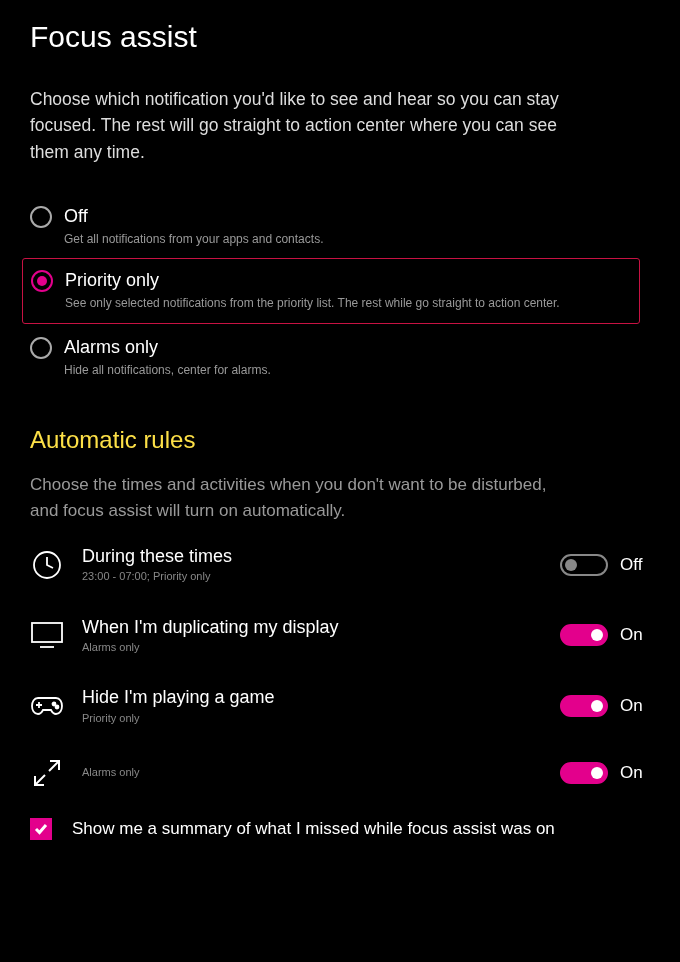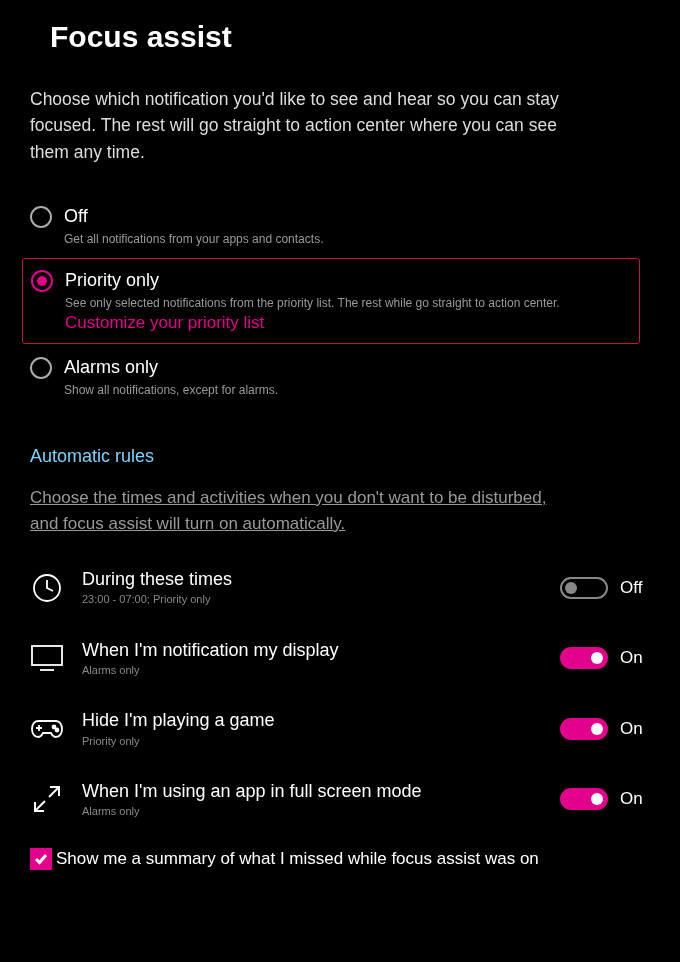--- a/index.html
+++ b/index.html
@@ -18,9 +18,8 @@
     }
     .page-title {
       font-size: 30px;
-      font-weight: 700;
+      font-weight: 400;
       margin-bottom: 32px;
-      margin-left: 20px;
     }
     .description {
       font-size: 17.5px;

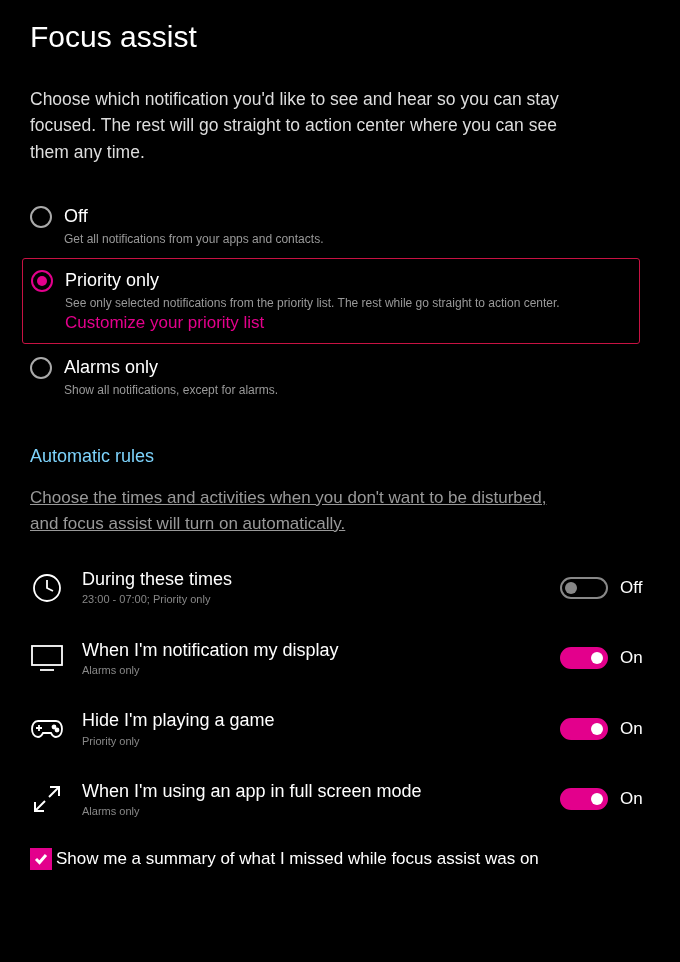--- a/index.html
+++ b/index.html
@@ -226,7 +226,6 @@
     <div class="radio-content">
       <div class="radio-label">Priority only</div>
       <div class="radio-subtext">See only selected notifications from the priority list. The rest while go straight to action center.</div>
-      <a class="customize-link">Customize your priority list</a>
     </div>
   </div>
 

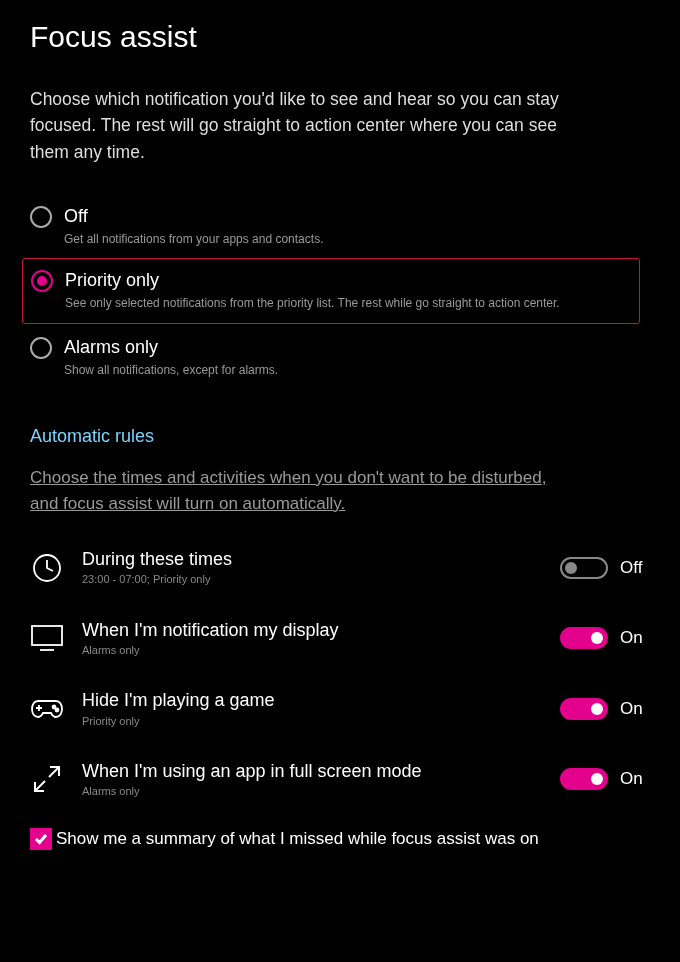--- a/index.html
+++ b/index.html
@@ -233,7 +233,7 @@
     <div class="radio-circle"></div>
     <div class="radio-content">
       <div class="radio-label">Alarms only</div>
-      <div class="radio-subtext">Show all notifications, except for alarms.</div>
+      <div class="radio-subtext">Hide all notifications, center for alarms.</div>
     </div>
   </div>
 </div>

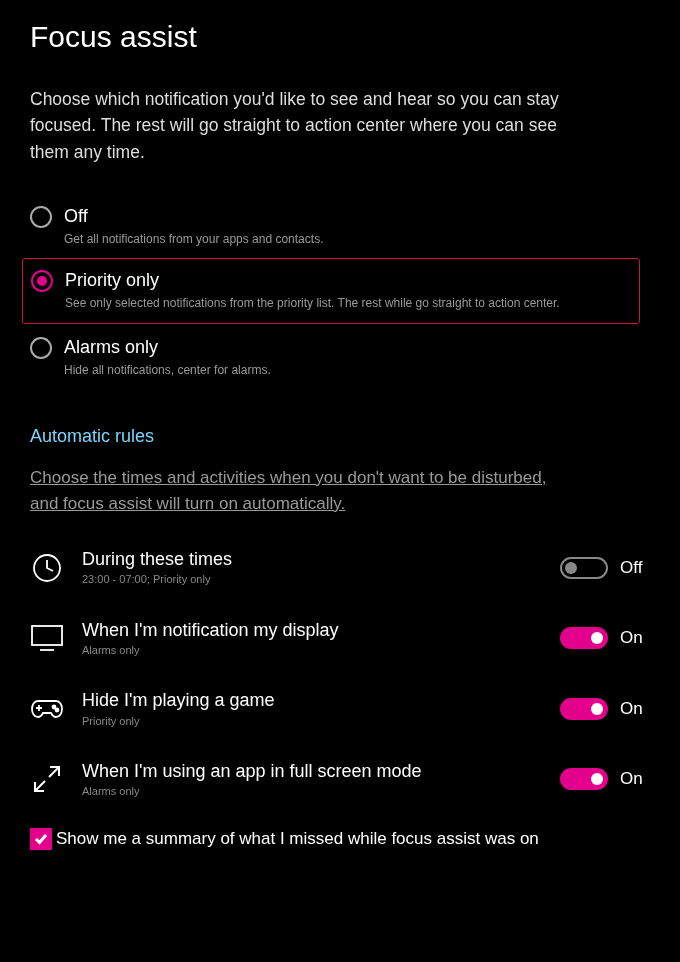--- a/index.html
+++ b/index.html
@@ -91,10 +91,10 @@
       display: inline-block;
     }
     .section-heading {
-      font-size: 18px;
+      font-size: 24px;
       font-weight: 400;
       margin-bottom: 18px;
-      color: #7dd3fc;
+      color: #fde047;
     }
     .section-desc {
       font-size: 17px;

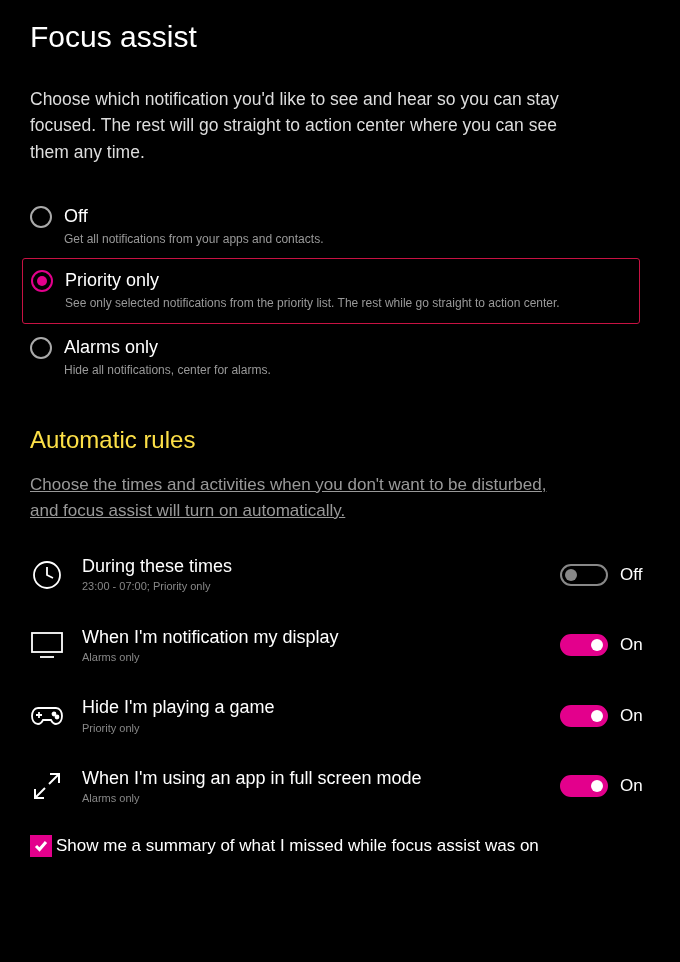--- a/index.html
+++ b/index.html
@@ -100,9 +100,8 @@
       font-size: 17px;
       color: #999;
       line-height: 1.55;
-      margin-bottom: 30px;
+      margin-bottom: 20px;
       max-width: 540px;
-      text-decoration: underline;
     }
     .rules-list {
       display: flex;

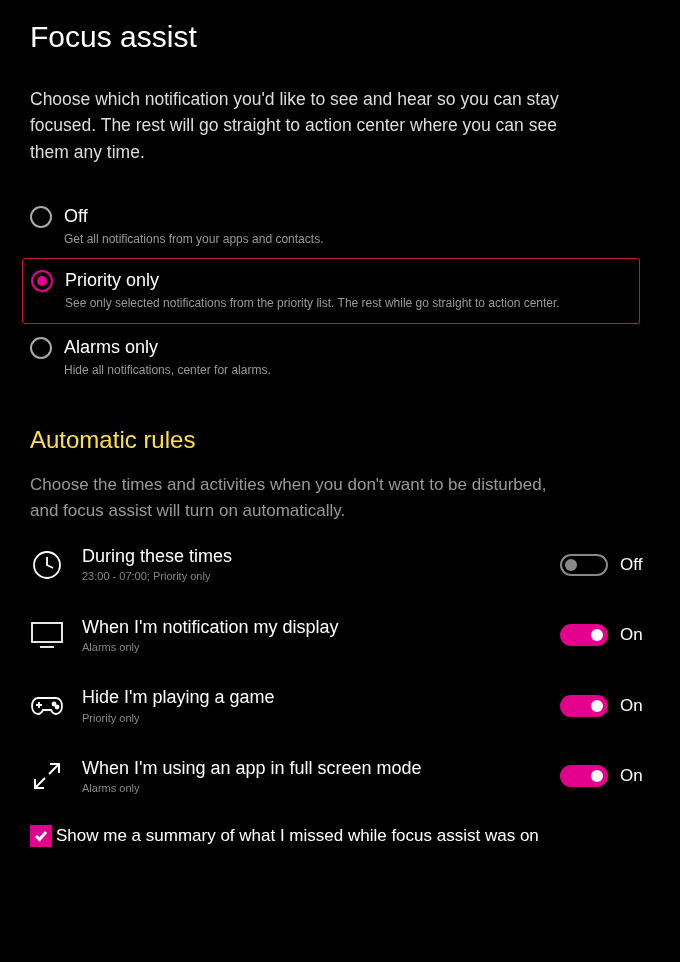--- a/index.html
+++ b/index.html
@@ -267,7 +267,7 @@
       </svg>
     </div>
     <div class="rule-content">
-      <div class="rule-label">When I'm notification my display</div>
+      <div class="rule-label">When I'm duplicating my display</div>
       <div class="rule-sub">Alarms only</div>
     </div>
     <div class="toggle-wrap">

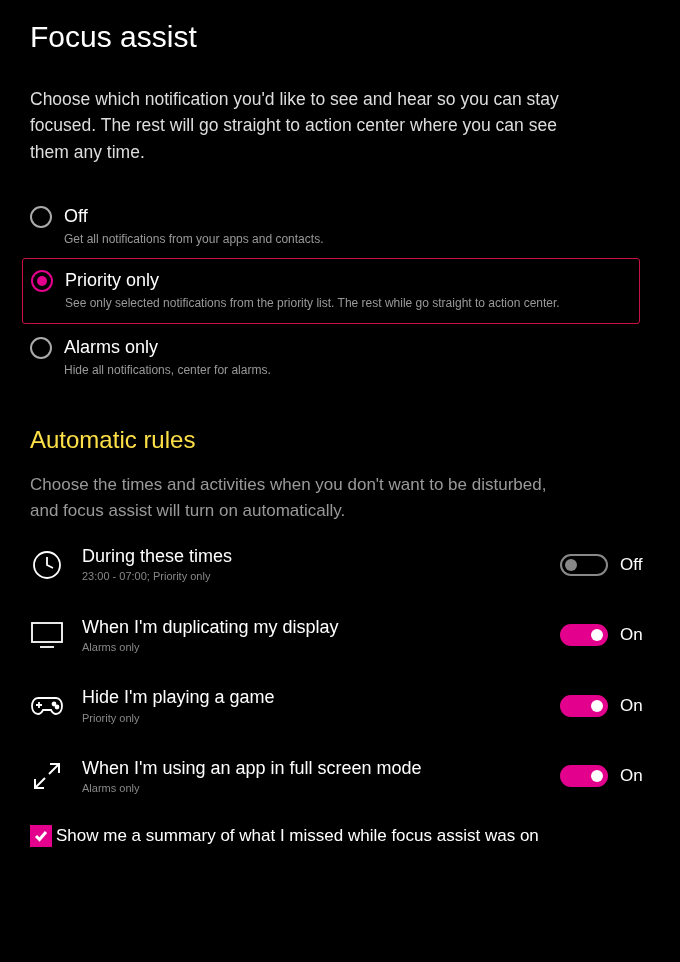--- a/index.html
+++ b/index.html
@@ -305,7 +305,6 @@
       </svg>
     </div>
     <div class="rule-content">
-      <div class="rule-label">When I'm using an app in full screen mode</div>
       <div class="rule-sub">Alarms only</div>
     </div>
     <div class="toggle-wrap">

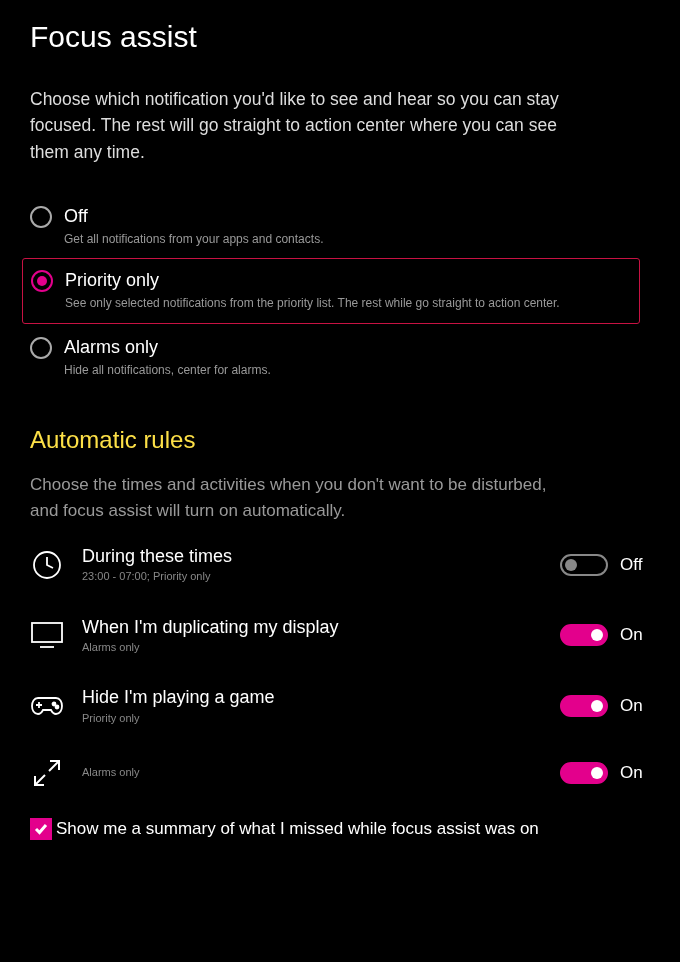--- a/index.html
+++ b/index.html
@@ -183,7 +183,7 @@
     .checkbox-row {
       display: flex;
       align-items: center;
-      gap: 4px;
+      gap: 20px;
     }
     .checkbox {
       width: 22px;

